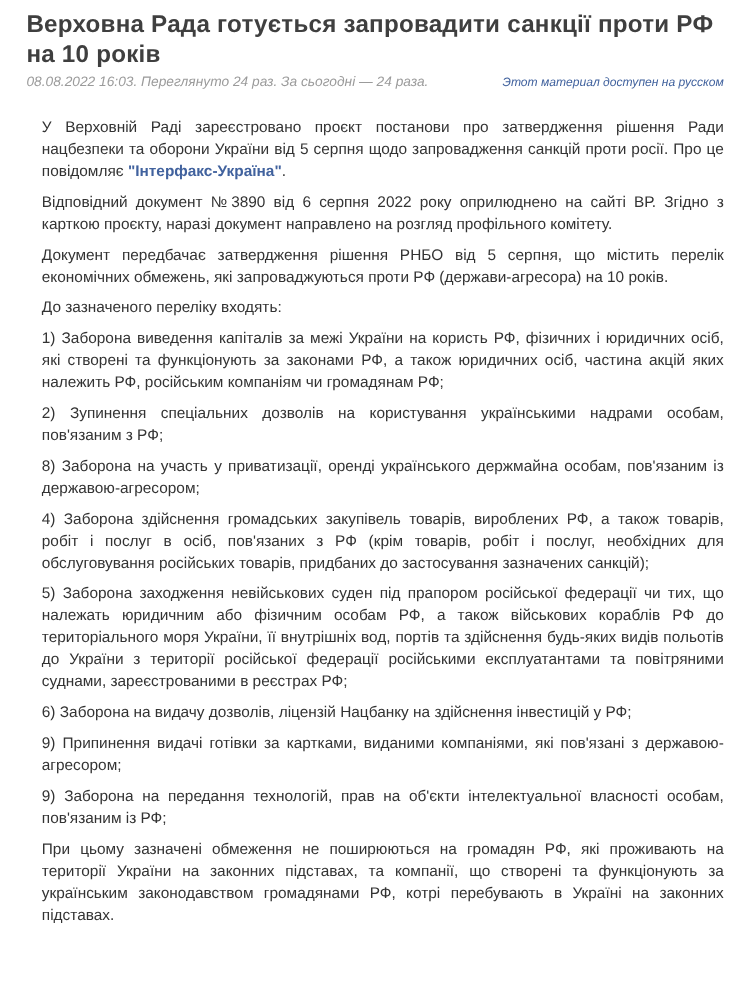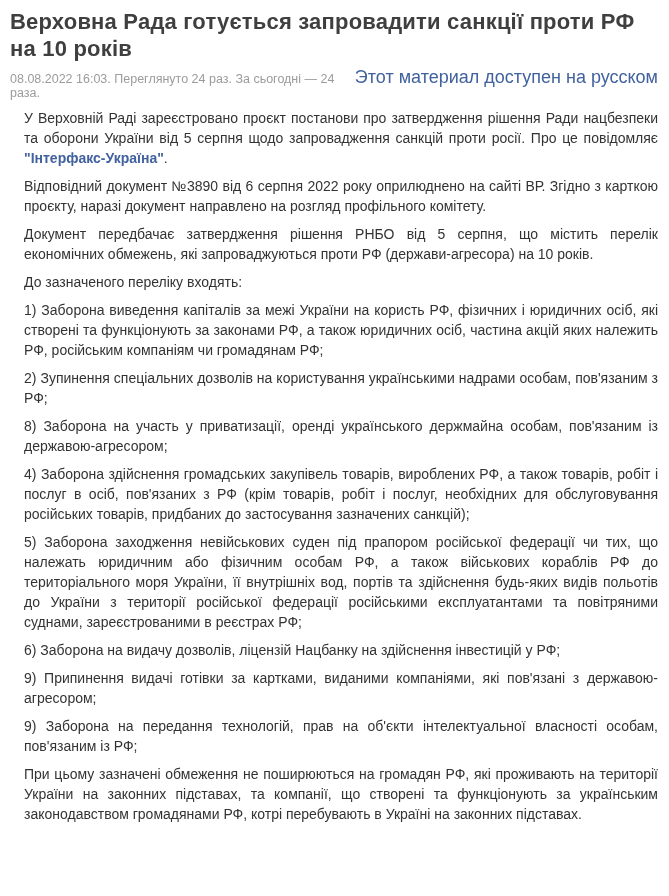--- a/index.html
+++ b/index.html
@@ -21,7 +21,7 @@
   .page{
     width:669px;
     height:708px;
-    padding:8px 11px 6px 10px;
+    padding:8px 11px 6px 24px;
   }
   .article-title{
     font-size:22px;

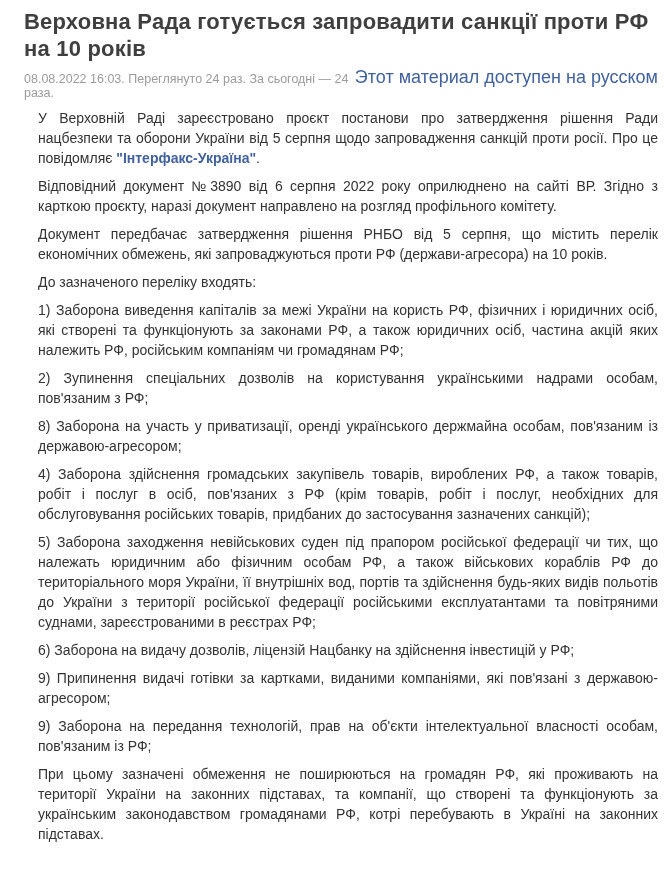--- a/index.html
+++ b/index.html
@@ -35,7 +35,8 @@
     display:flex;
     justify-content:space-between;
     align-items:baseline;
-    margin:0 0 8px 0;
+    margin:0 0 24px 0;
+    font-style:italic;
   }
   .article-meta{
     font-size:12.5px;

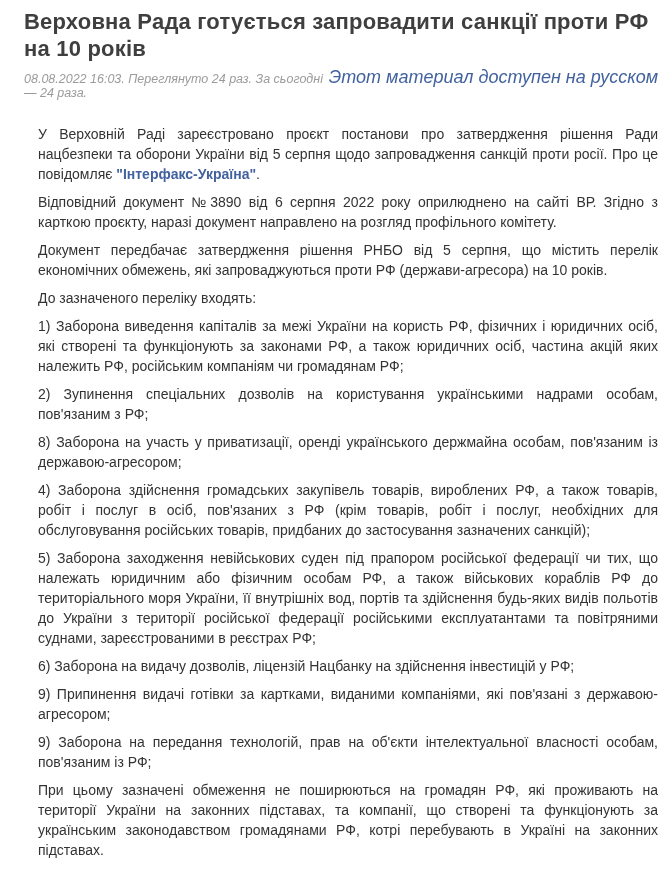--- a/index.html
+++ b/index.html
@@ -43,7 +43,7 @@
     color:var(--meta);
   }
   .ru-link{
-    font-size:18px;
+    font-size:11px;
     color:var(--link);
     text-decoration:none;
     white-space:nowrap;

